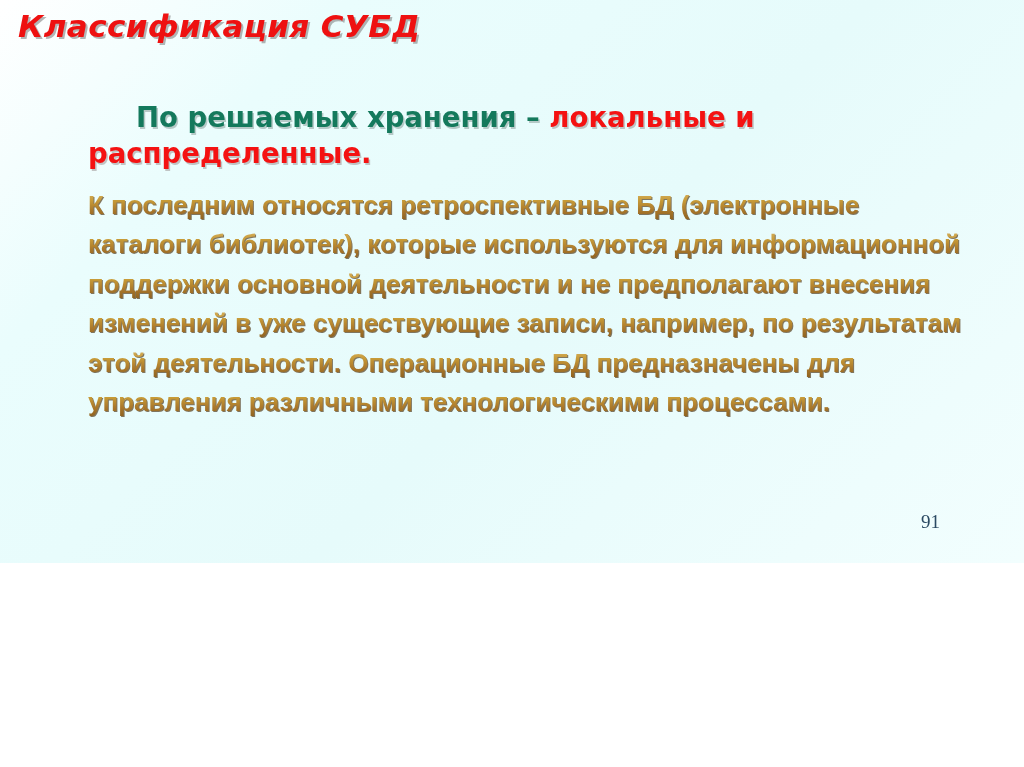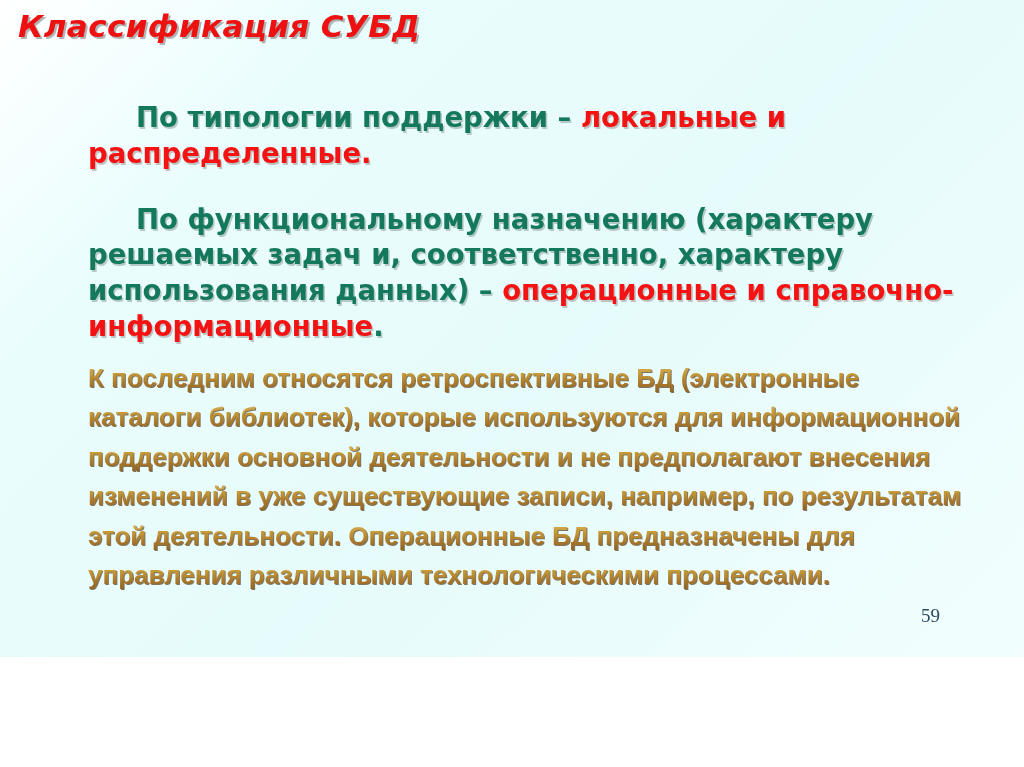--- a/index.html
+++ b/index.html
@@ -11,7 +11,7 @@
   #slide {
     position: relative;
     width: 1024px;
-    height: 657px;
+    height: 563px;
     overflow: hidden;
     background: linear-gradient(135deg, #ffffff 0%, #eafdfd 22%, #e6fbfb 55%, #f2fefe 100%);
     font-family: "DejaVu Sans", sans-serif;

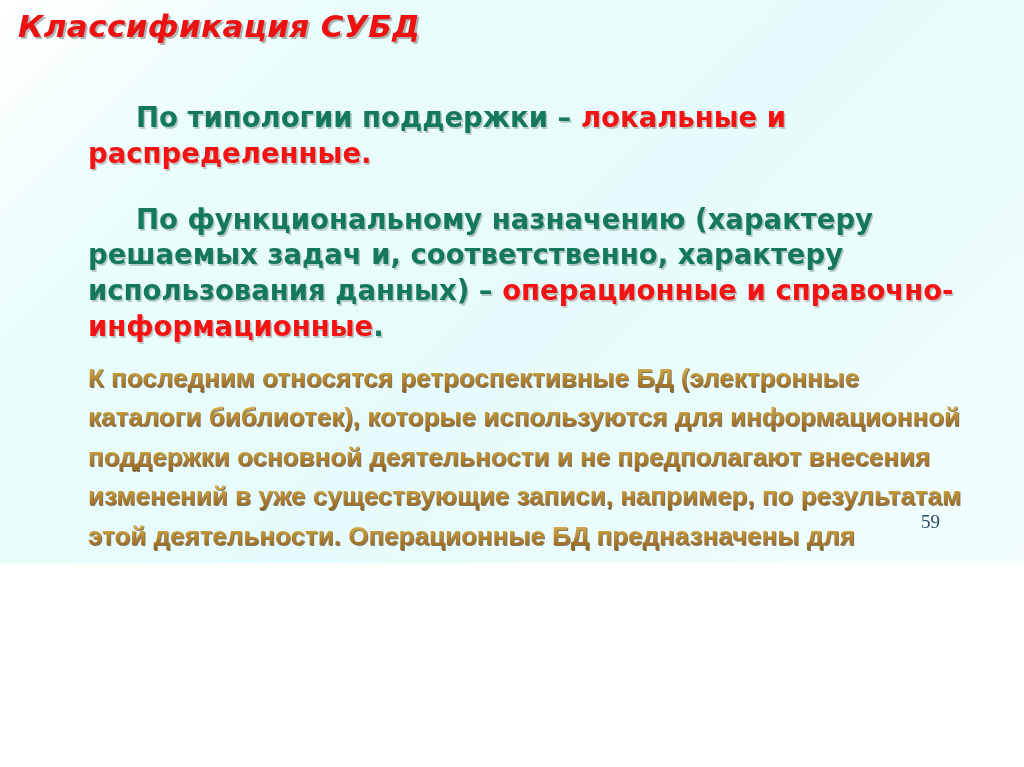--- a/index.html
+++ b/index.html
@@ -109,7 +109,7 @@
 
   <div id="body-area">
 
-    <p class="para p1"><span class="t-green">По типологии поддержки – </span><span class="t-red">локальные и распределенные.</span></p>
+    <p class="para p1"><span class="t-green">По решаемых хранения – </span><span class="t-red">локальные и распределенные.</span></p>
 
     <p class="para p2"><span class="t-green">По функциональному назначению (характеру решаемых задач и, соответственно, характеру использования данных) – </span><span class="t-red">операционные и справочно-информационные</span><span class="t-green">.</span></p>
 

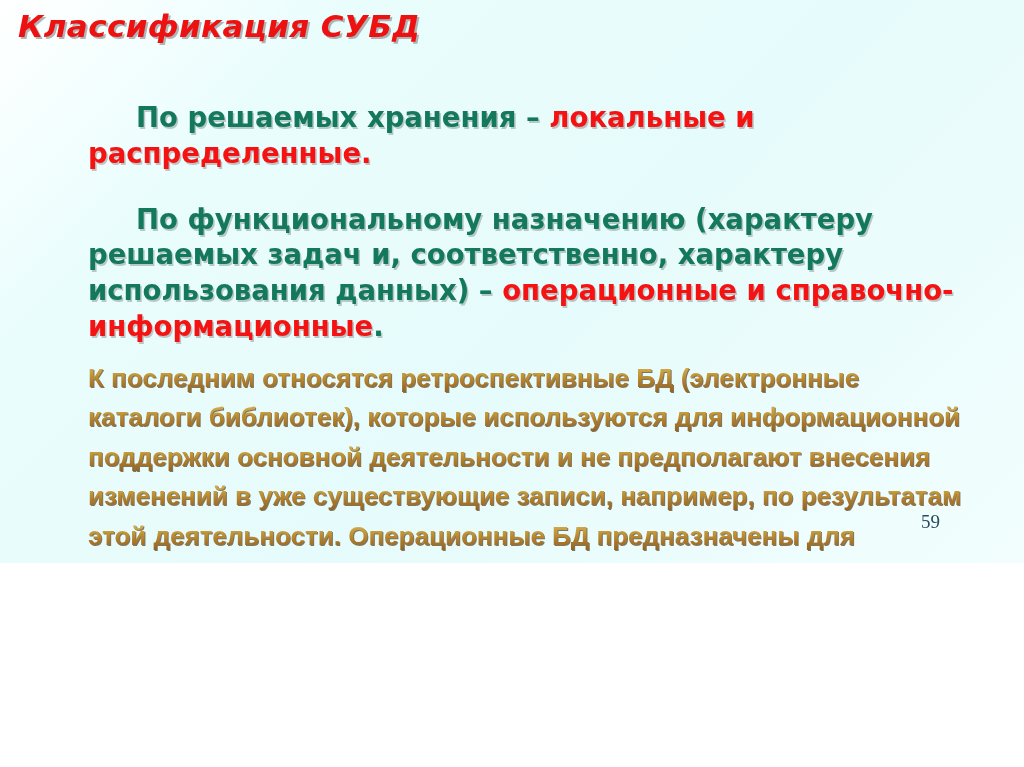--- a/index.html
+++ b/index.html
@@ -111,7 +111,6 @@
 
     <p class="para p1"><span class="t-green">По решаемых хранения – </span><span class="t-red">локальные и распределенные.</span></p>
 
-    <p class="para p2"><span class="t-green">По функциональному назначению (характеру решаемых задач и, соответственно, характеру использования данных) – </span><span class="t-red">операционные и справочно-информационные</span><span class="t-green">.</span></p>
 
     <p class="para p3"><span class="t-gold">К последним относятся ретроспективные БД (электронные каталоги библиотек), которые используются для информационной поддержки основной деятельности и не предполагают внесения изменений в уже существующие записи, например, по результатам этой деятельности. Операционные БД предназначены для управления различными технологическими процессами.</span></p>
 

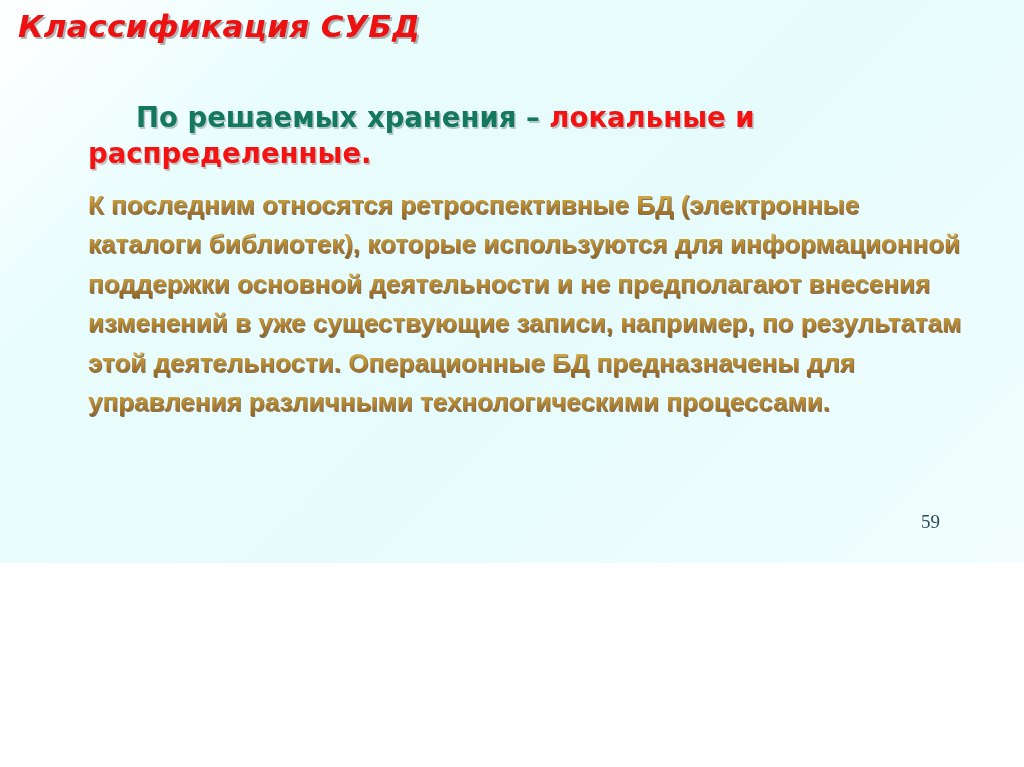--- a/index.html
+++ b/index.html
@@ -116,7 +116,7 @@
 
   </div>
 
-  <div id="slide-number">59</div>
+  <div id="slide-number">91</div>
 
 </div>
 

